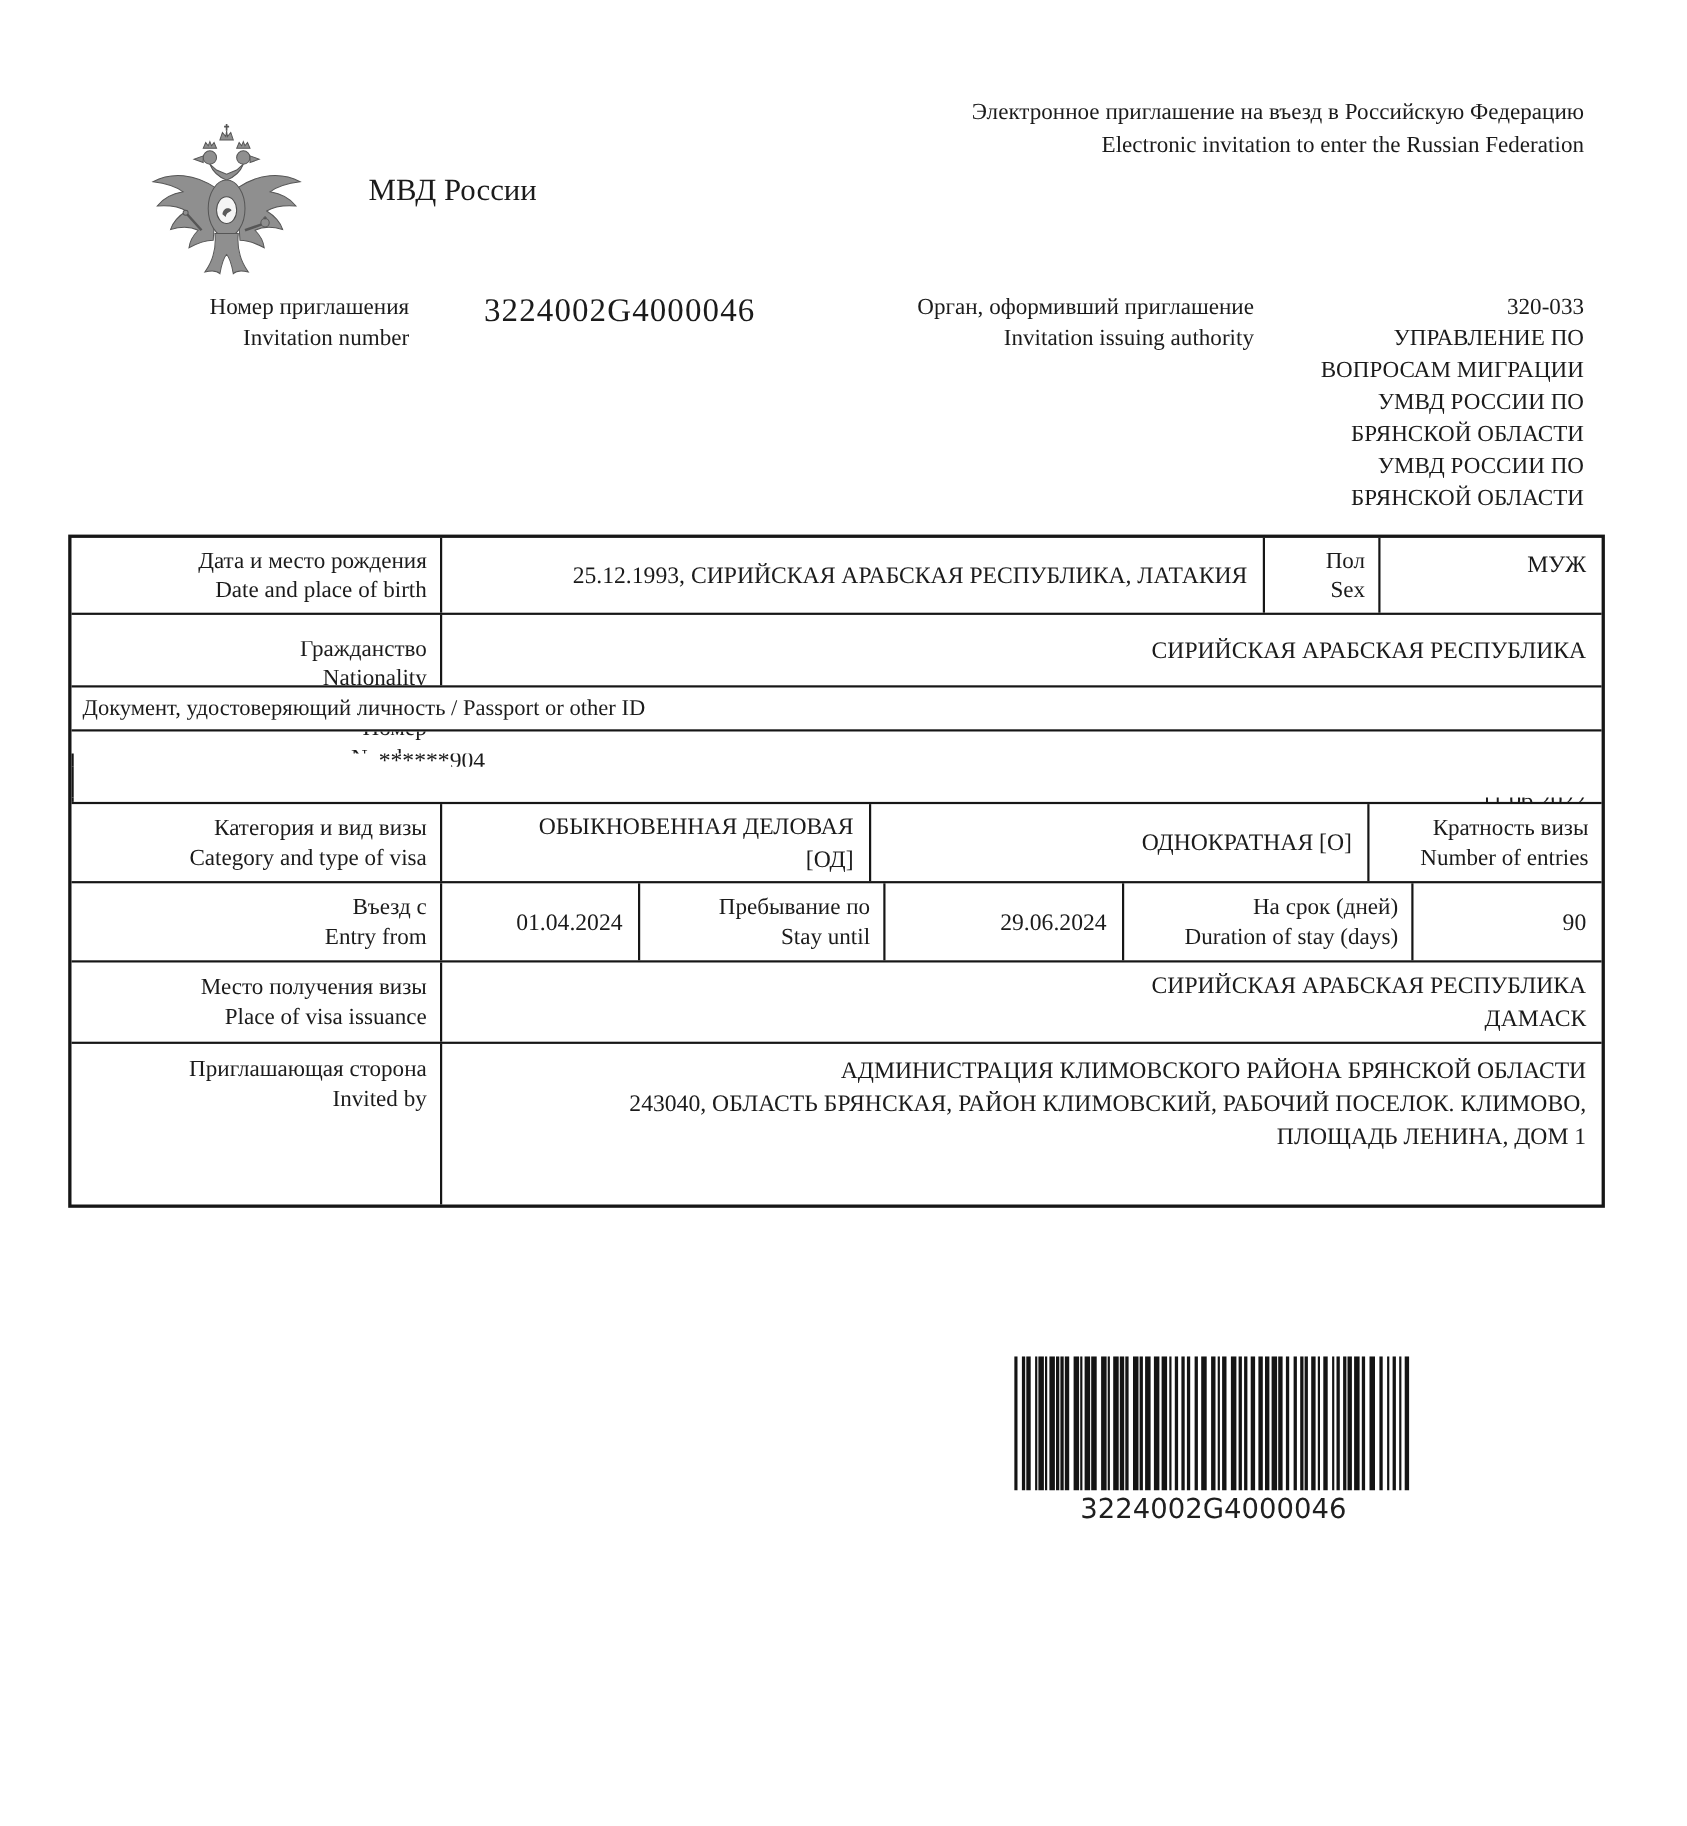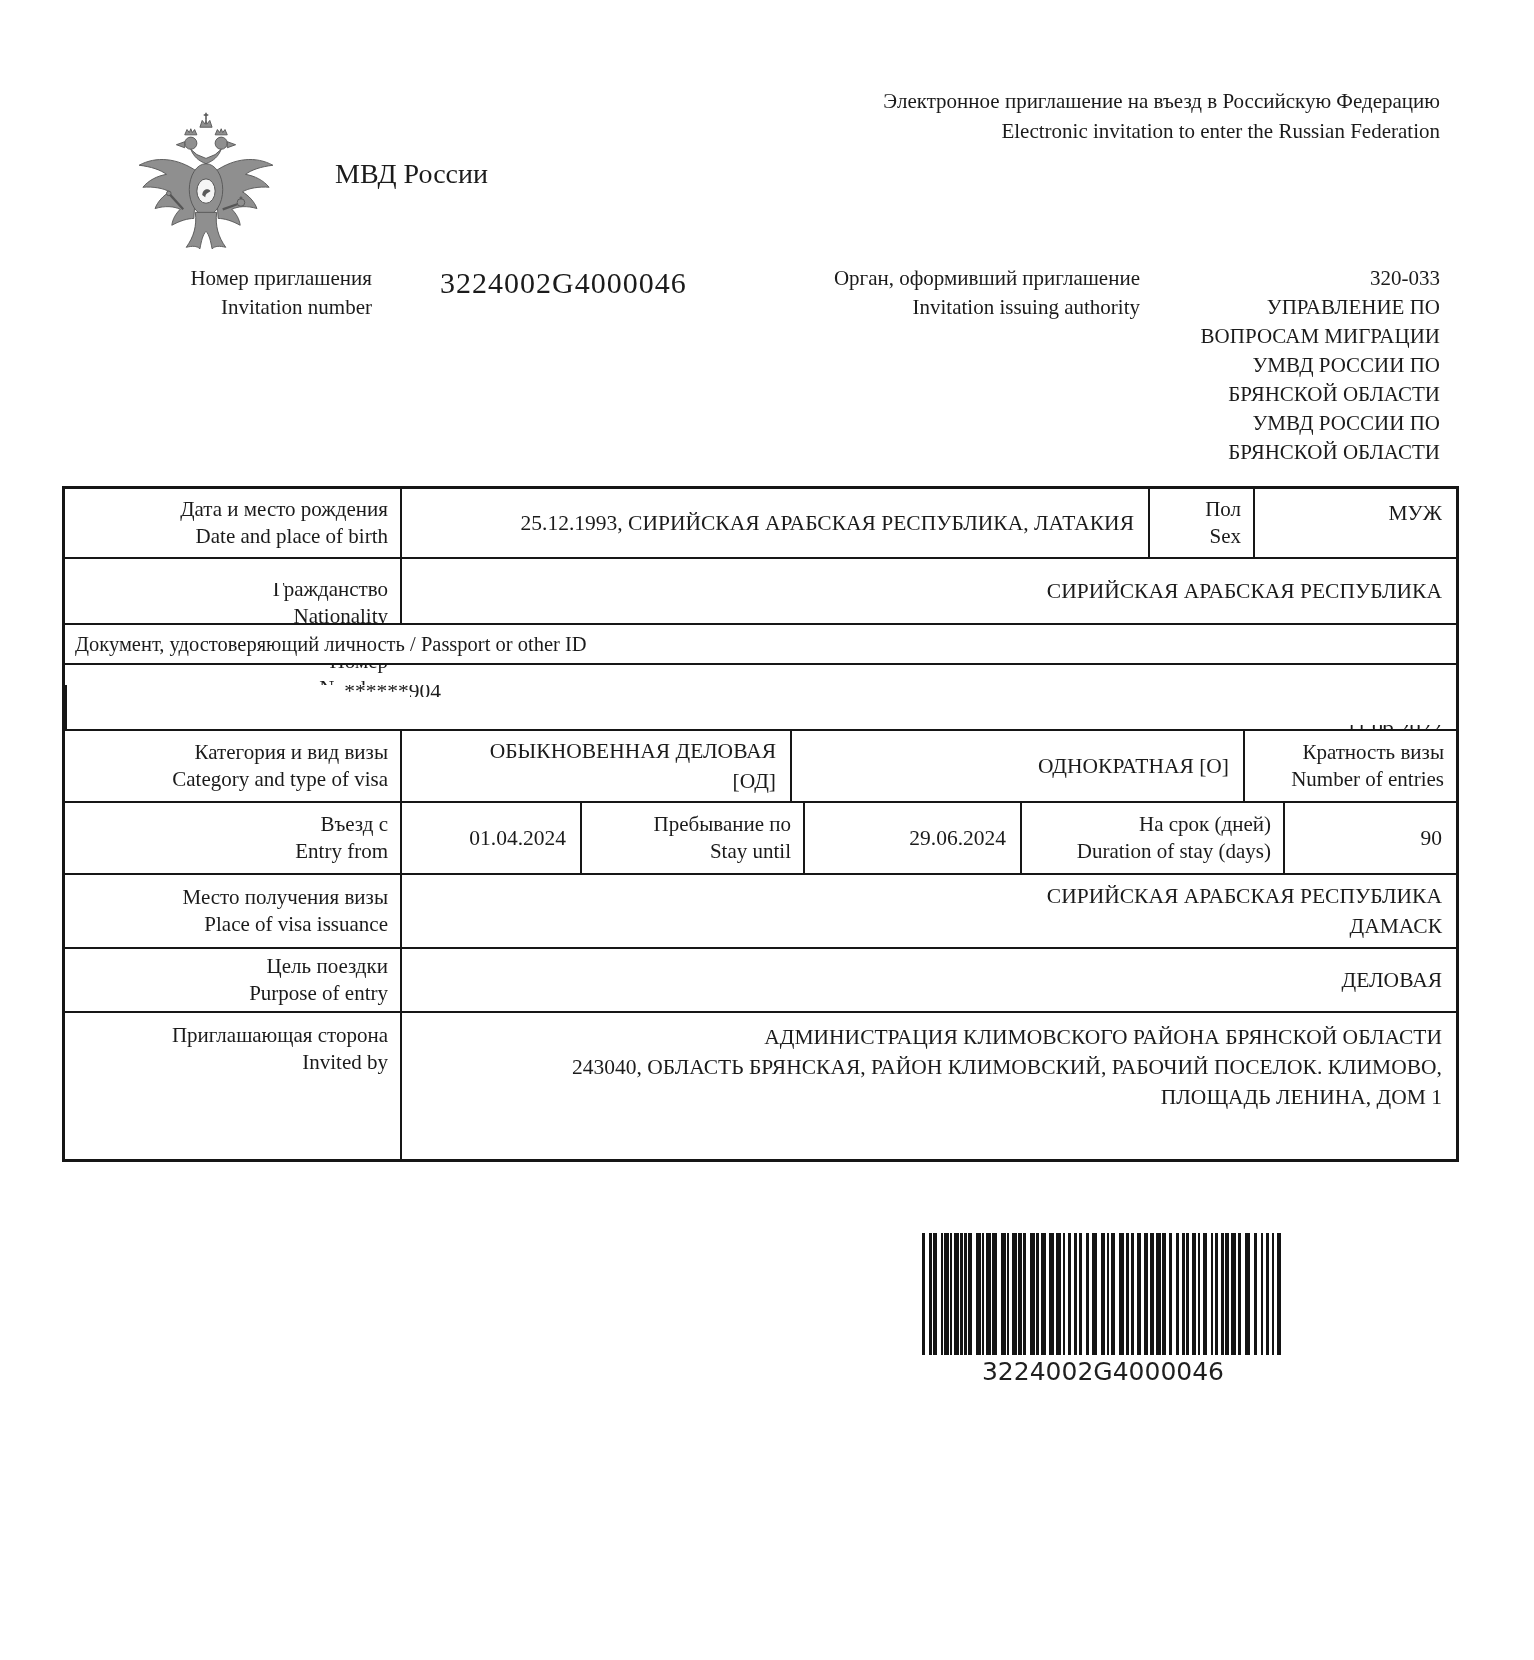--- a/index.html
+++ b/index.html
@@ -212,15 +212,6 @@
       </div>
     </div>
 
-    <div class="trow" style="height:62px;">
-      <div class="tcell lbl" style="width:335px;">
-        <div>Цель поездки</div>
-        <div>Purpose of entry</div>
-      </div>
-      <div class="tcell val flex1">
-        <div>ДЕЛОВАЯ</div>
-      </div>
-    </div>
 
     <div class="trow" style="height:146px;">
       <div class="tcell lbl top" style="width:335px;">

